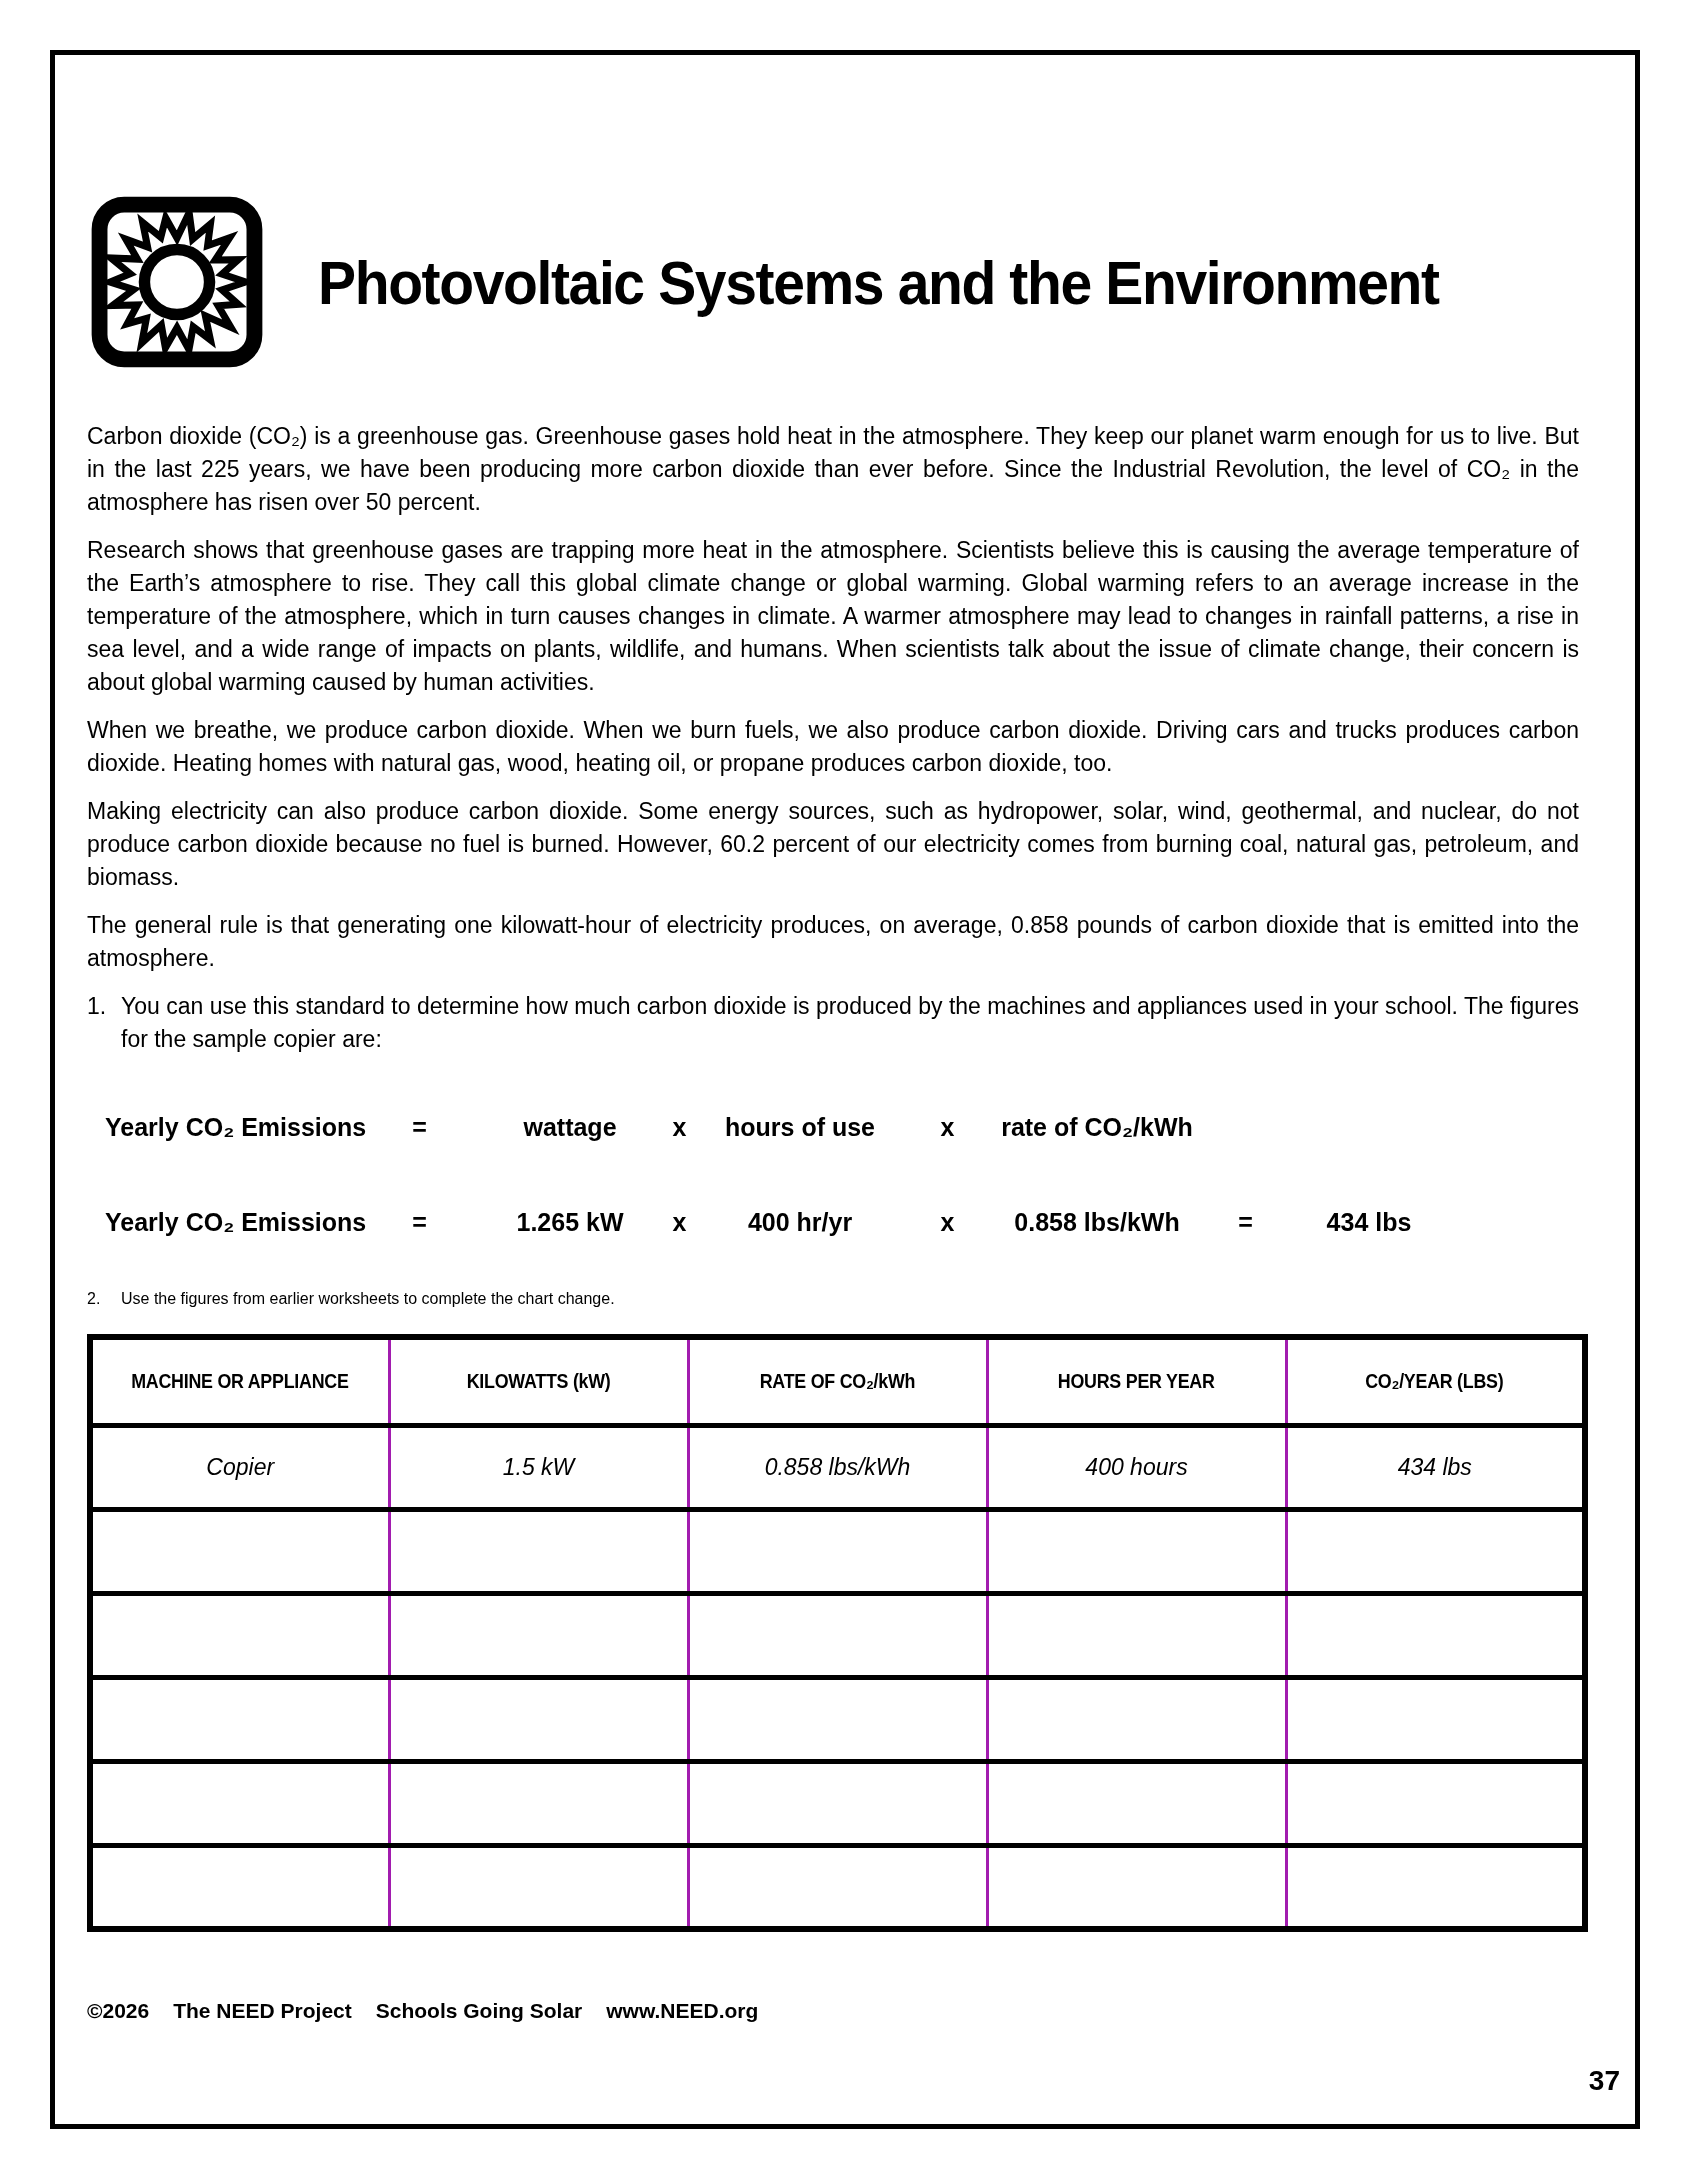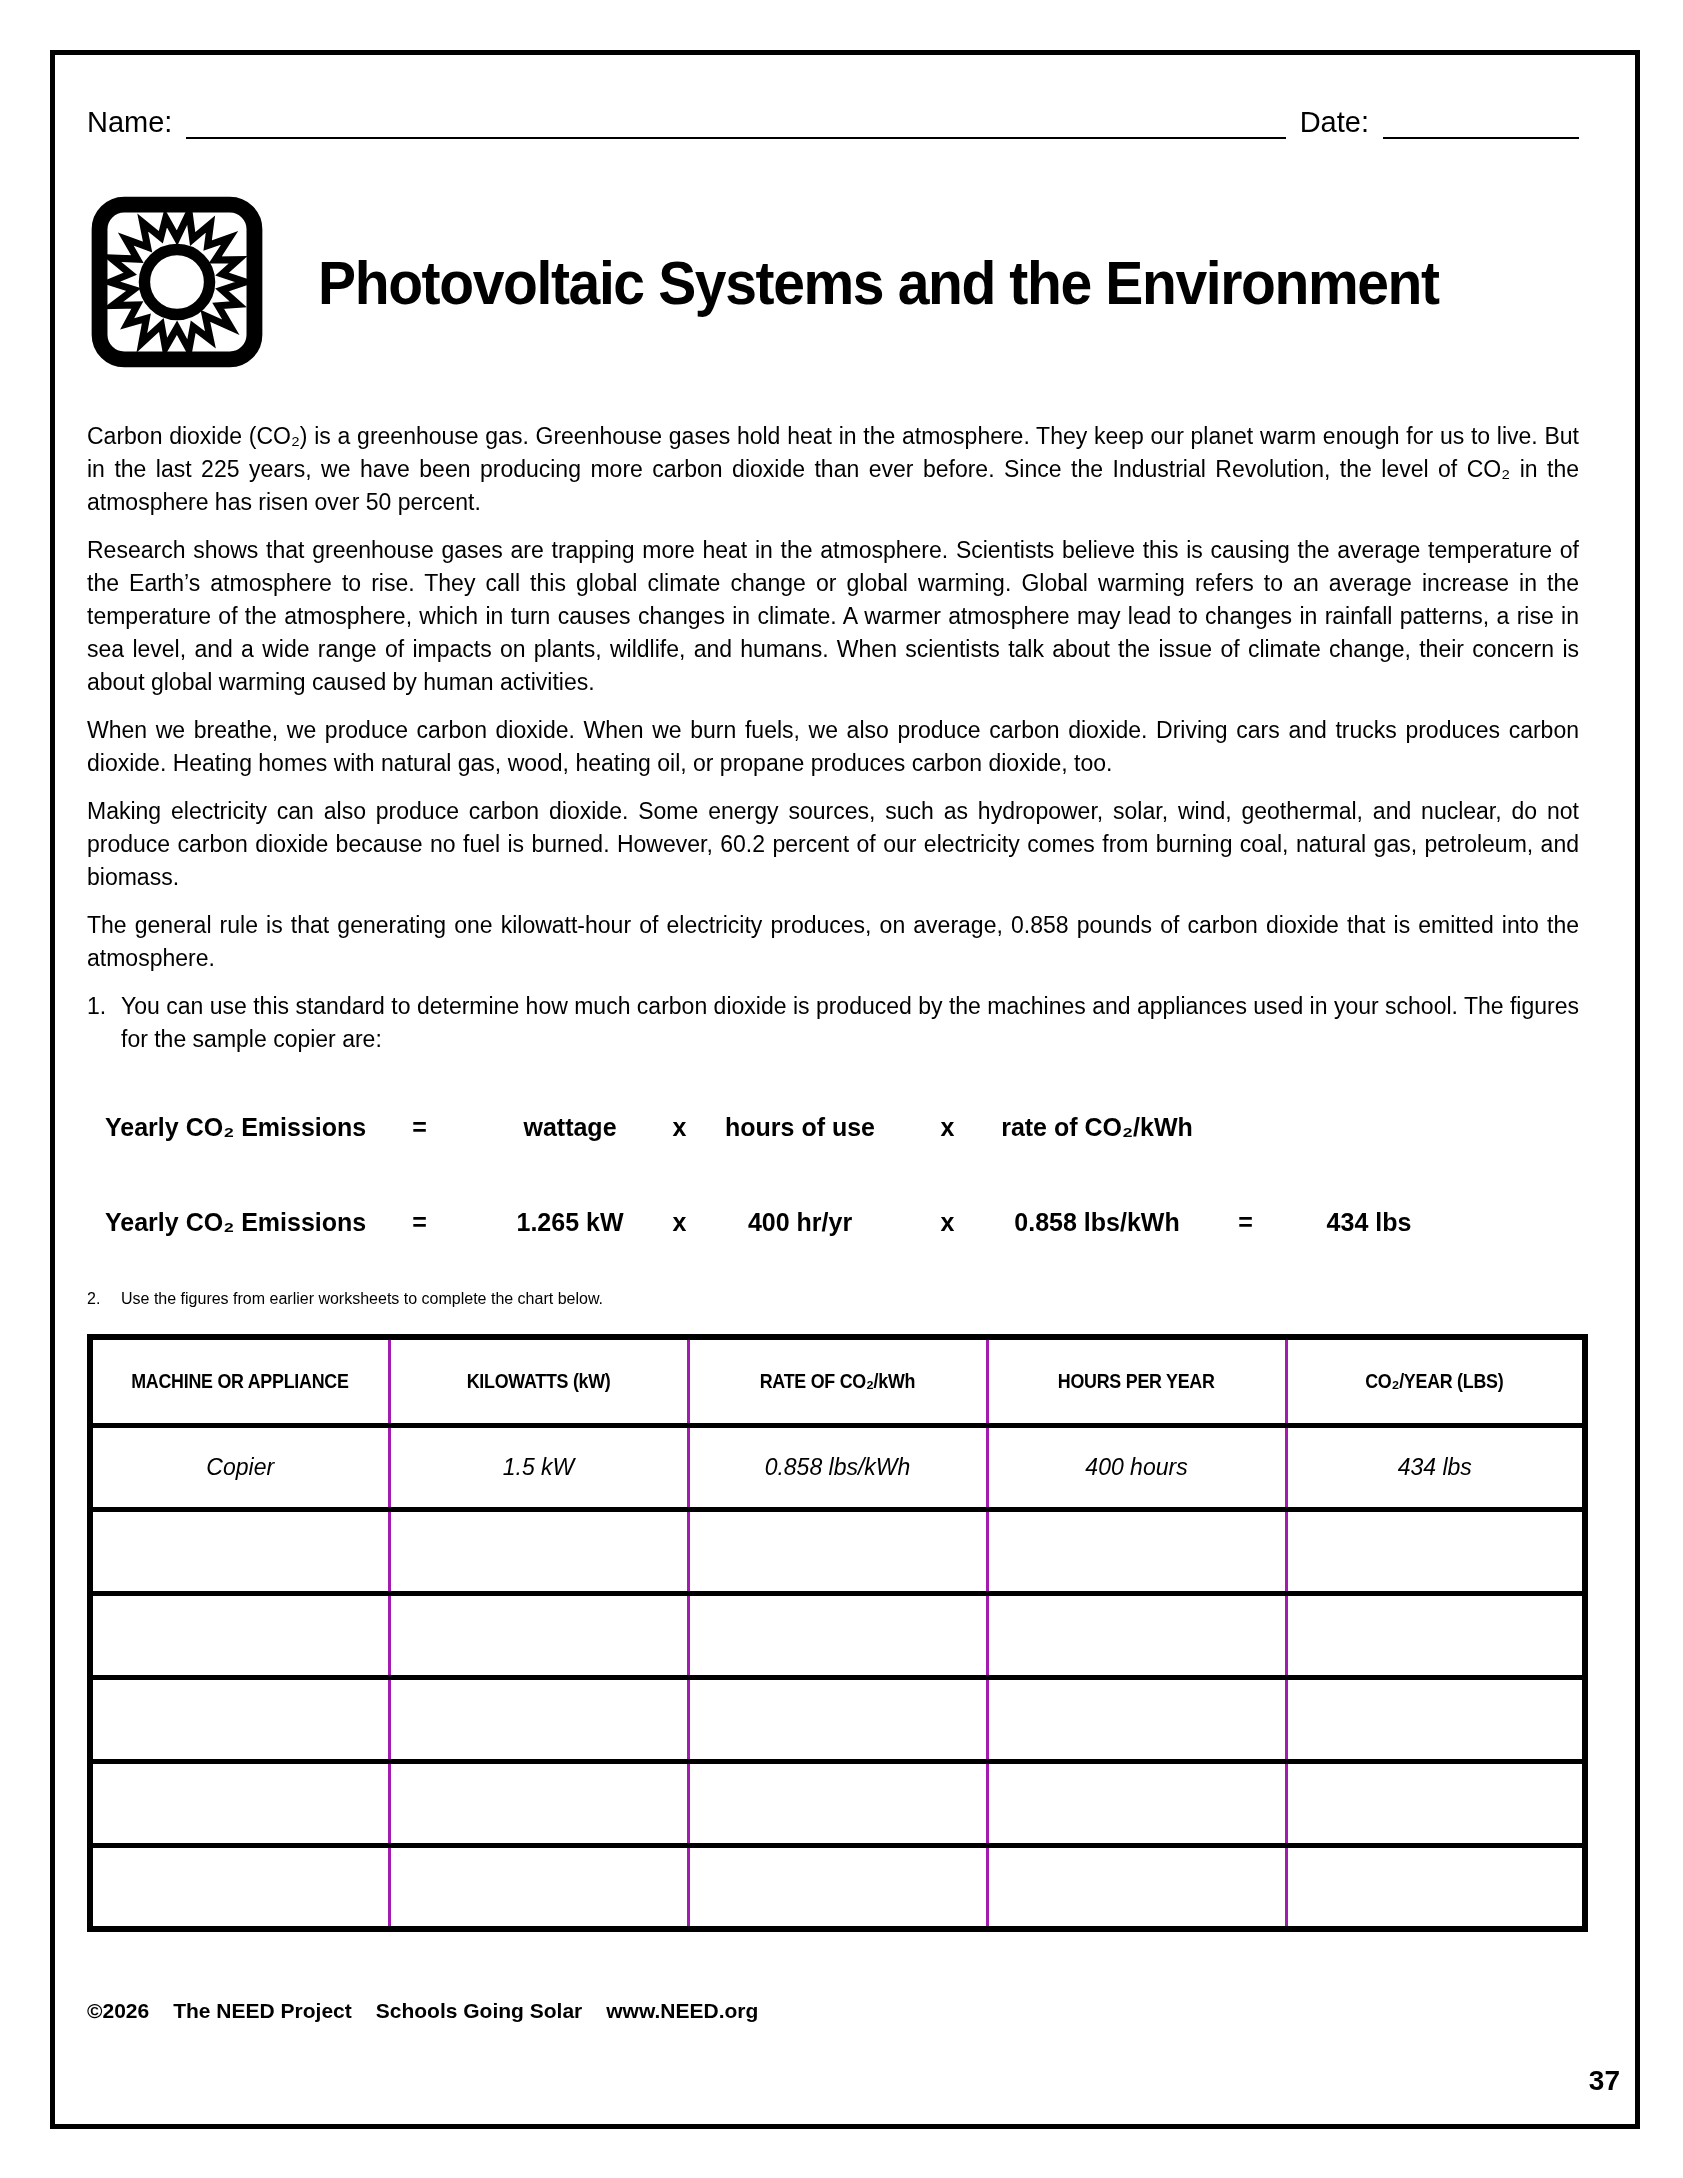--- a/index.html
+++ b/index.html
@@ -94,12 +94,6 @@
 <div class="page">
   <div class="frame"></div>
 
-  <div class="name-row">
-    <span class="label">Name:</span>
-    <span class="write-line name-line"></span>
-    <span class="label">Date:</span>
-    <span class="write-line date-line"></span>
-  </div>
 
   <div class="title-block">
     <span class="logo-box">

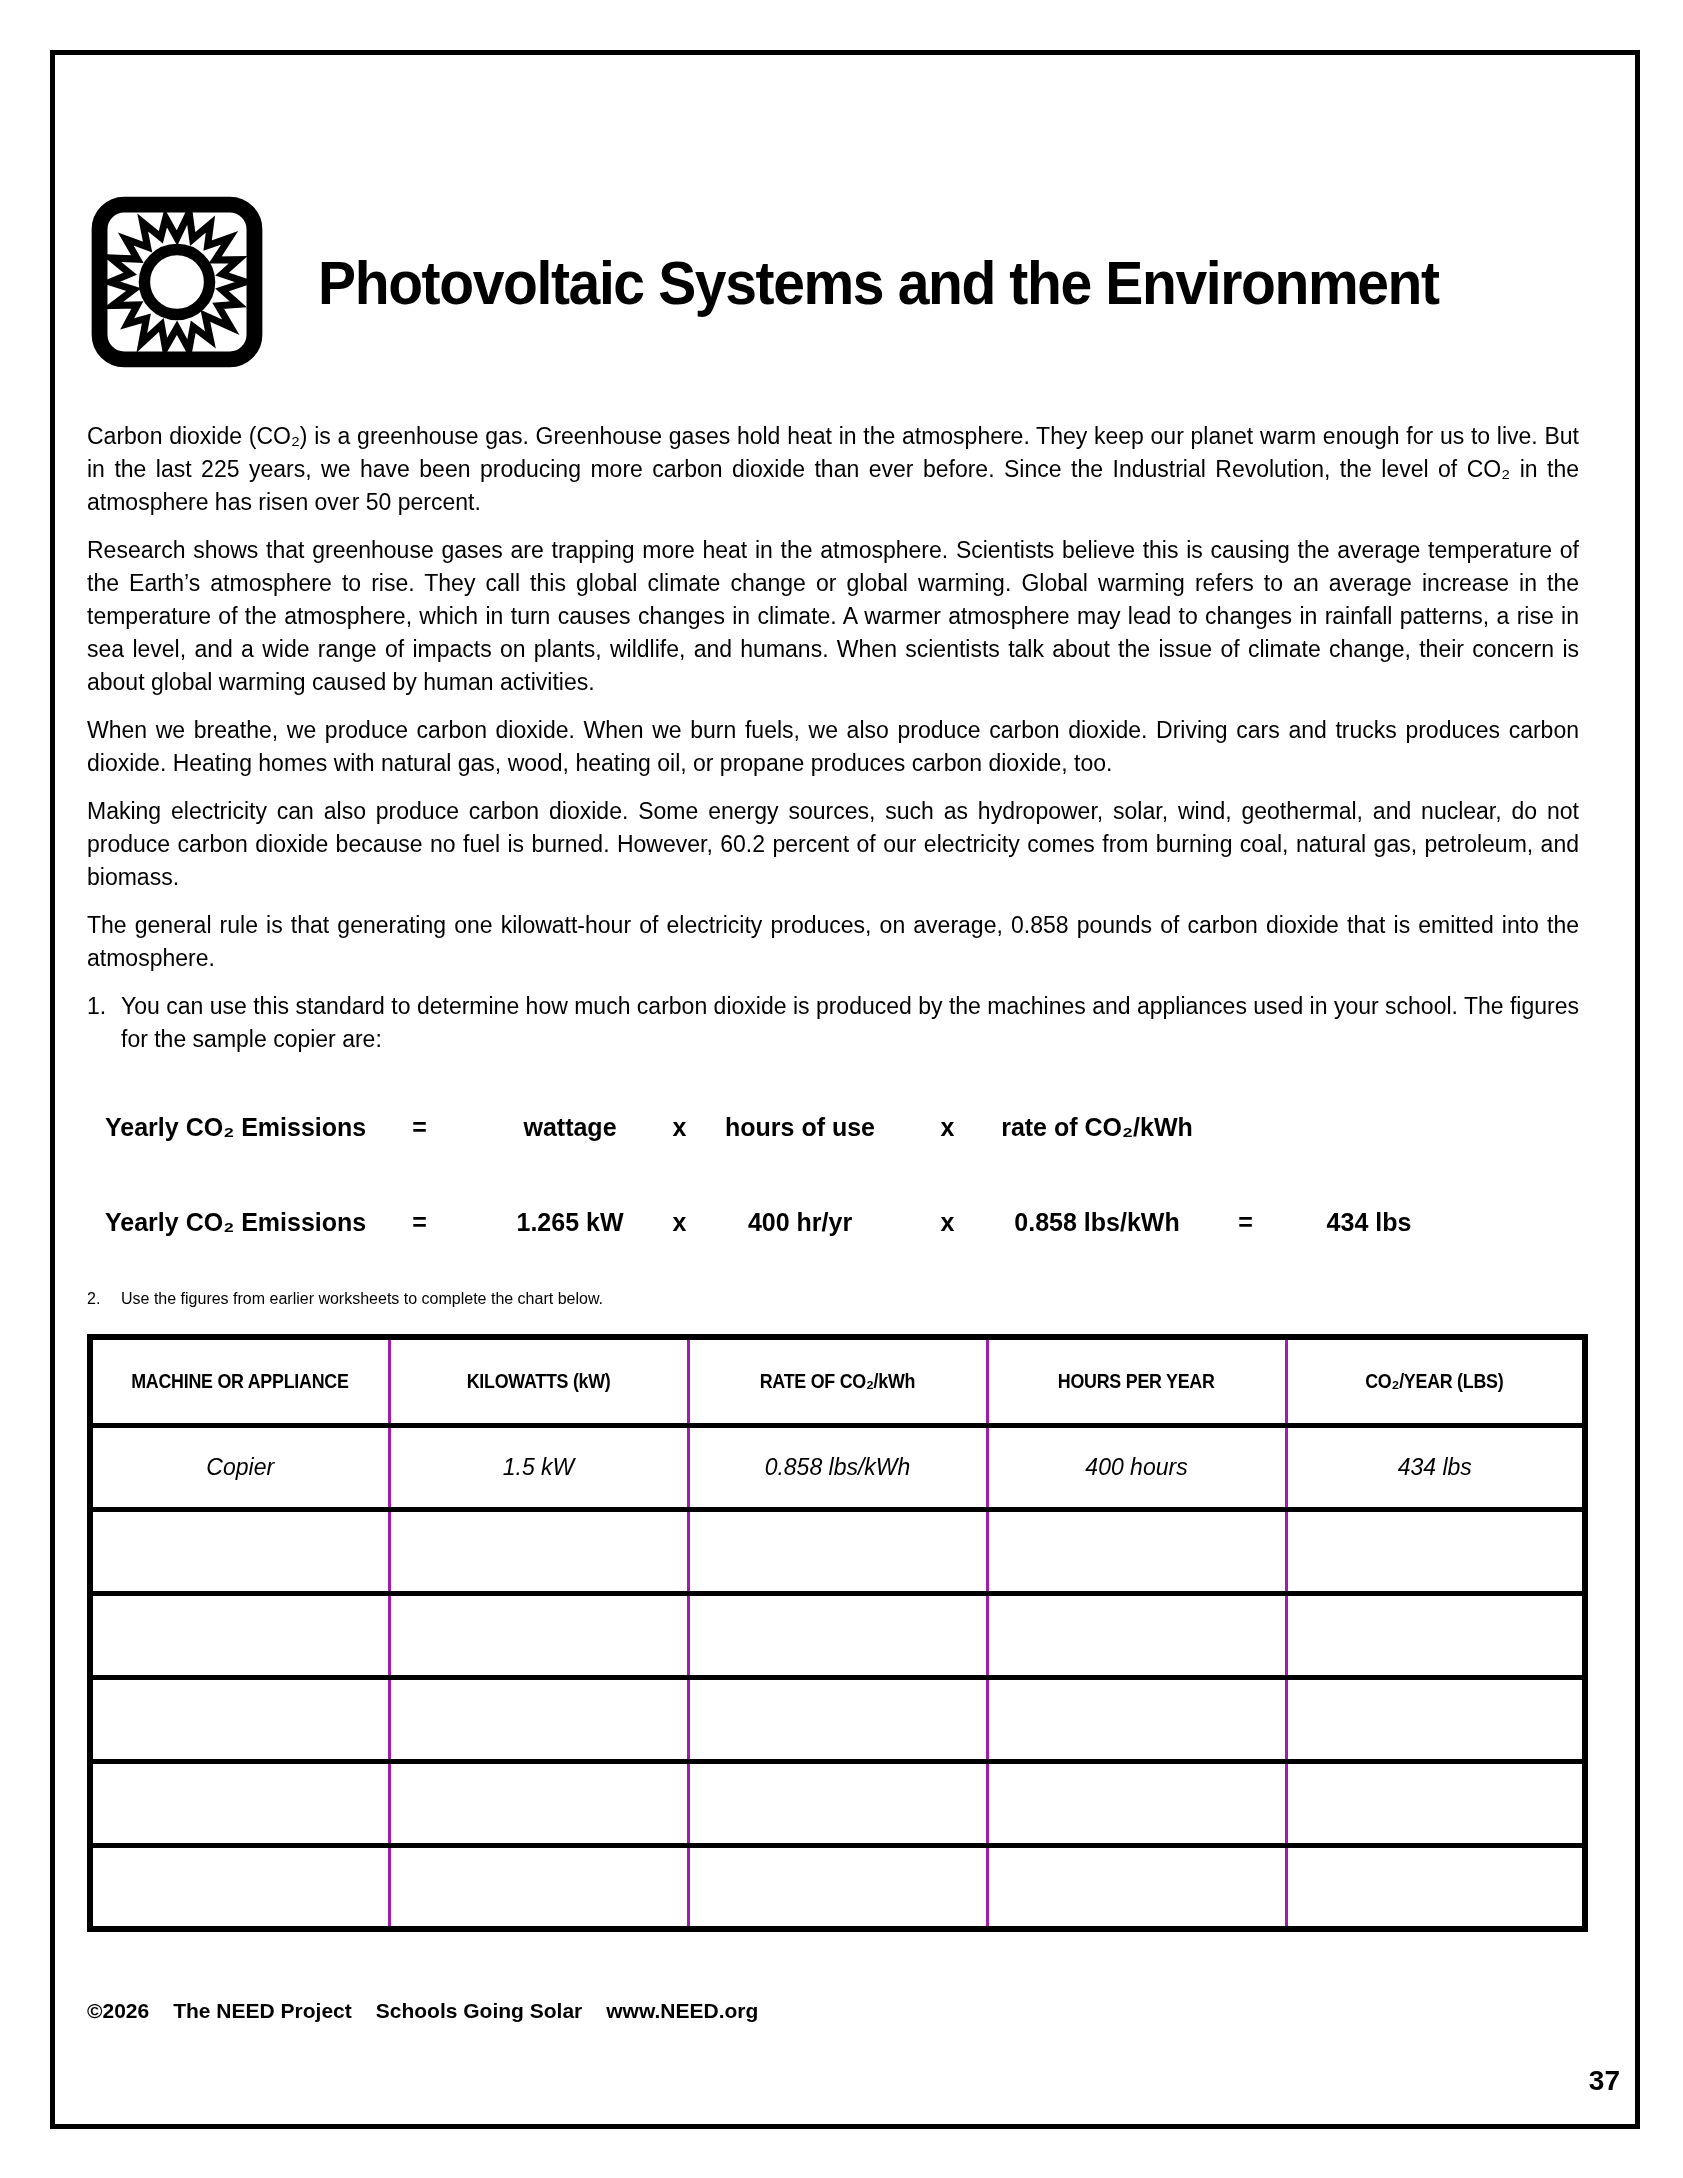--- a/index.html
+++ b/index.html
@@ -147,7 +147,7 @@
 
   <div class="numbered" style="position:absolute; left:87px; top:1290px; width:1492px;">
     <span class="num">2.</span>
-    <span class="itext" style="text-align:left;">Use the figures from earlier worksheets to complete the chart below.</span>
+    <span class="itext" style="text-align:left;">Use the figures from earlier worksheets to complete the chart change.</span>
   </div>
 
   <table class="chart-table">

